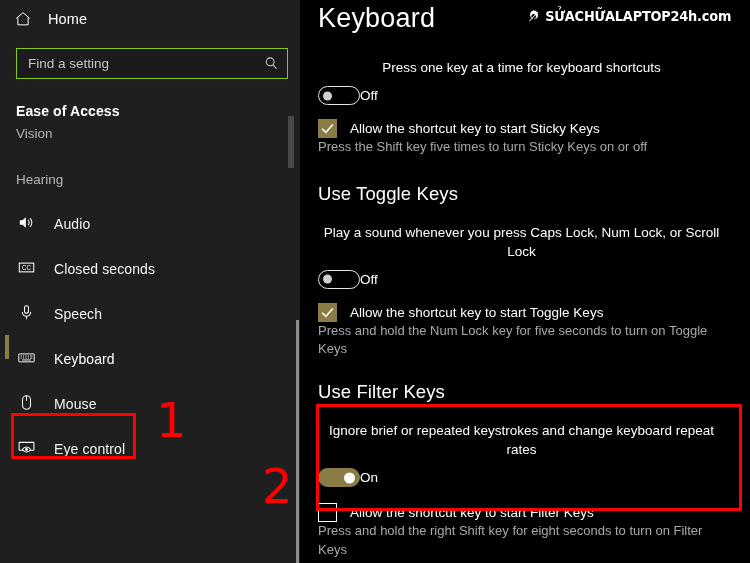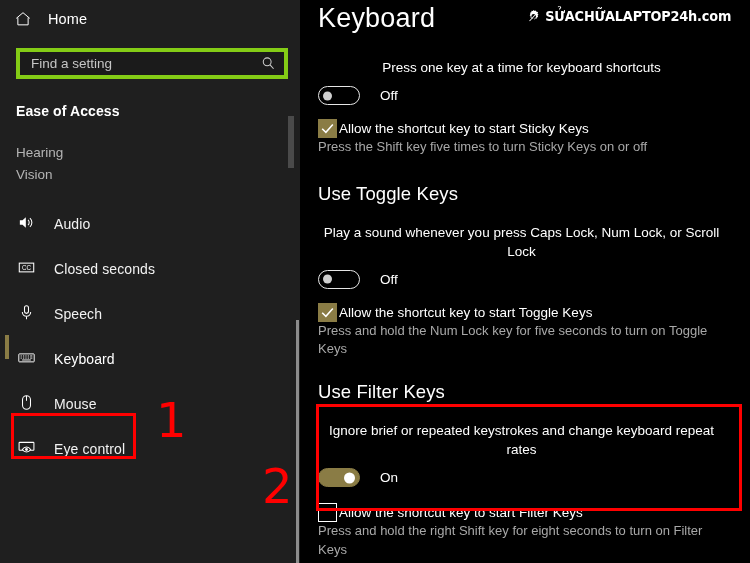--- a/index.html
+++ b/index.html
@@ -48,7 +48,7 @@
   .search-wrap {
     margin: 12px 12px 0 16px;
     height: 31px;
-    border: 4px solid #84cc16;
+    border: 1px solid #84cc16;
     background: #1b1b1b;
     display: flex;
     align-items: center;

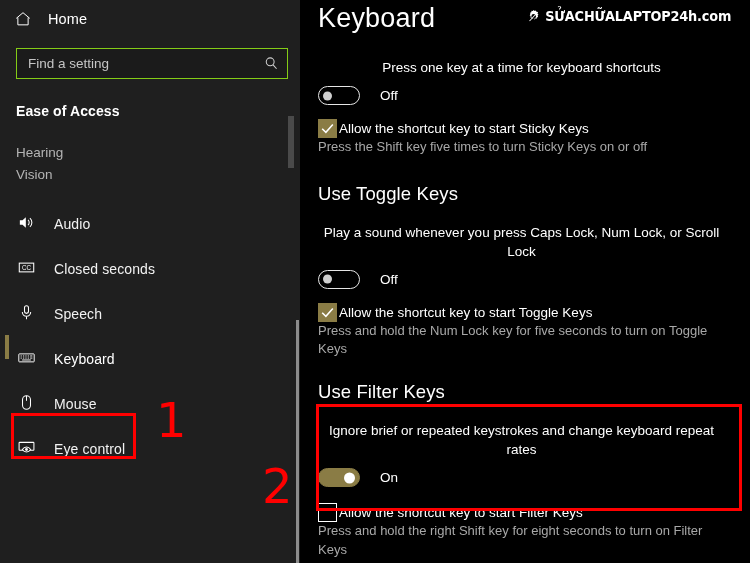--- a/index.html
+++ b/index.html
@@ -181,7 +181,7 @@
   .toggle-row {
     display: flex;
     align-items: center;
-    gap: 20px;
+    gap: 0;
     margin-top: 9px;
   }
   .toggle {

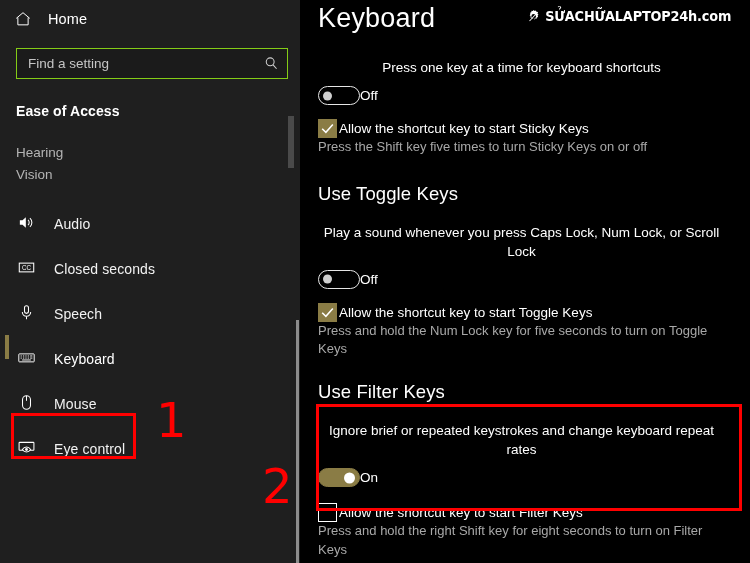--- a/index.html
+++ b/index.html
@@ -223,7 +223,7 @@
   .check-row {
     display: flex;
     align-items: center;
-    gap: 2px;
+    gap: 13px;
     margin-top: 14px;
   }
   .checkbox {

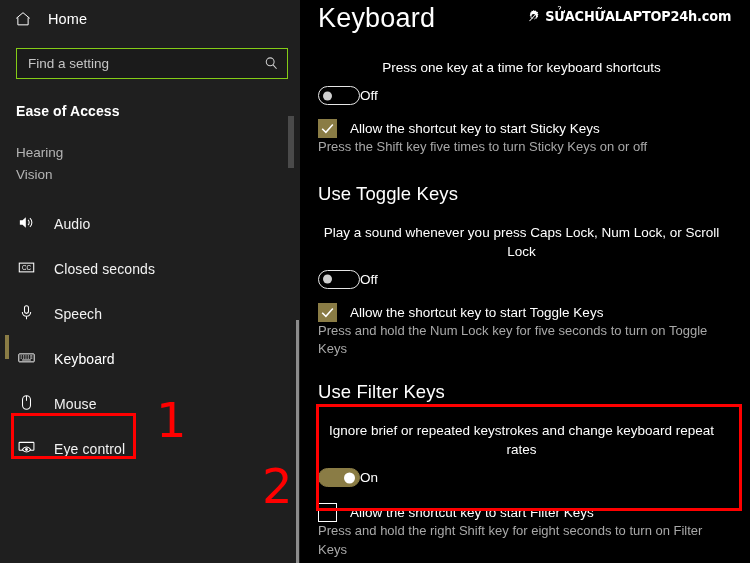--- a/index.html
+++ b/index.html
@@ -314,9 +314,9 @@
 
     <div class="section-title">Ease of Access</div>
 
+    <div class="group-label clipped">Vision</div>
+
     <div class="group-label">Hearing</div>
-
-    <div class="group-label clipped">Vision</div>
 
     <div class="nav-item">
       <span class="nav-icon">

